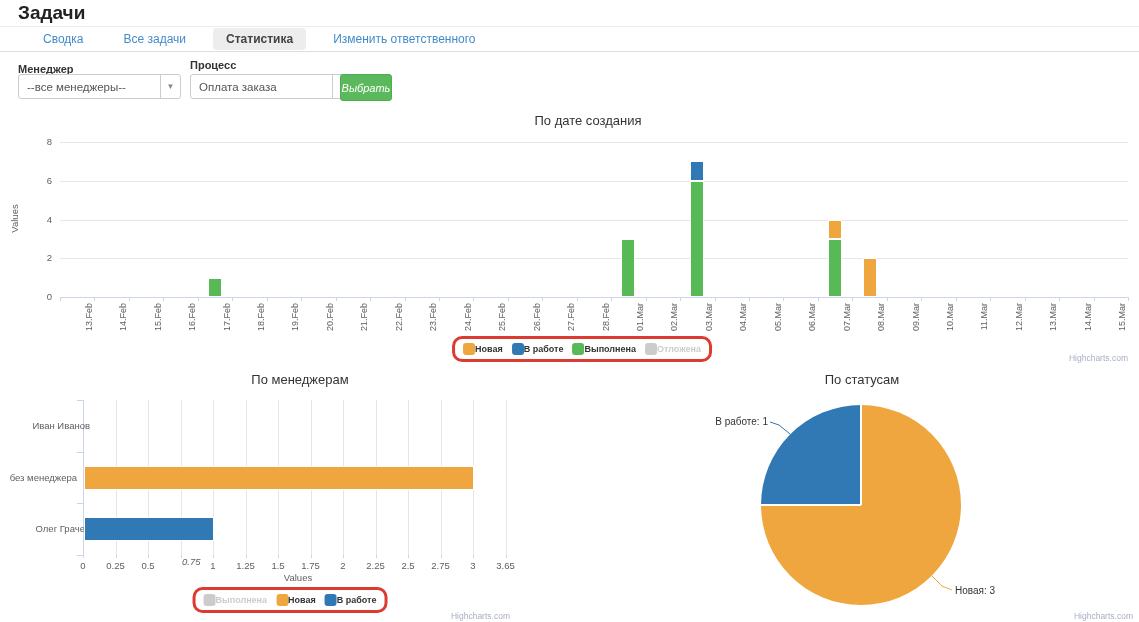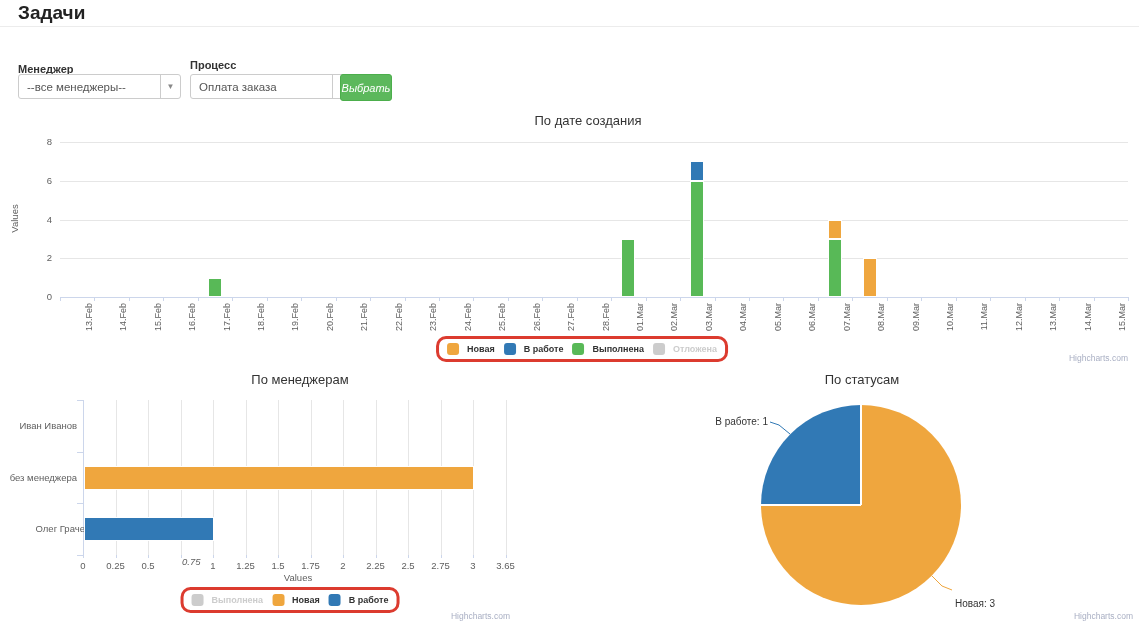--- a/index.html
+++ b/index.html
@@ -45,6 +45,12 @@
   <div class="abs page-title">Задачи</div>
   <div class="abs header-line"></div>
 
+  <div class="abs tabs">
+    <div class="tab">Сводка</div>
+    <div class="tab">Все задачи</div>
+    <div class="tab active">Статистика</div>
+    <div class="tab">Изменить ответственного</div>
+  </div>
 
   <div class="abs flabel" style="left:18px;top:63px;">Менеджер</div>
   <div class="abs flabel" style="left:190px;top:59px;">Процесс</div>

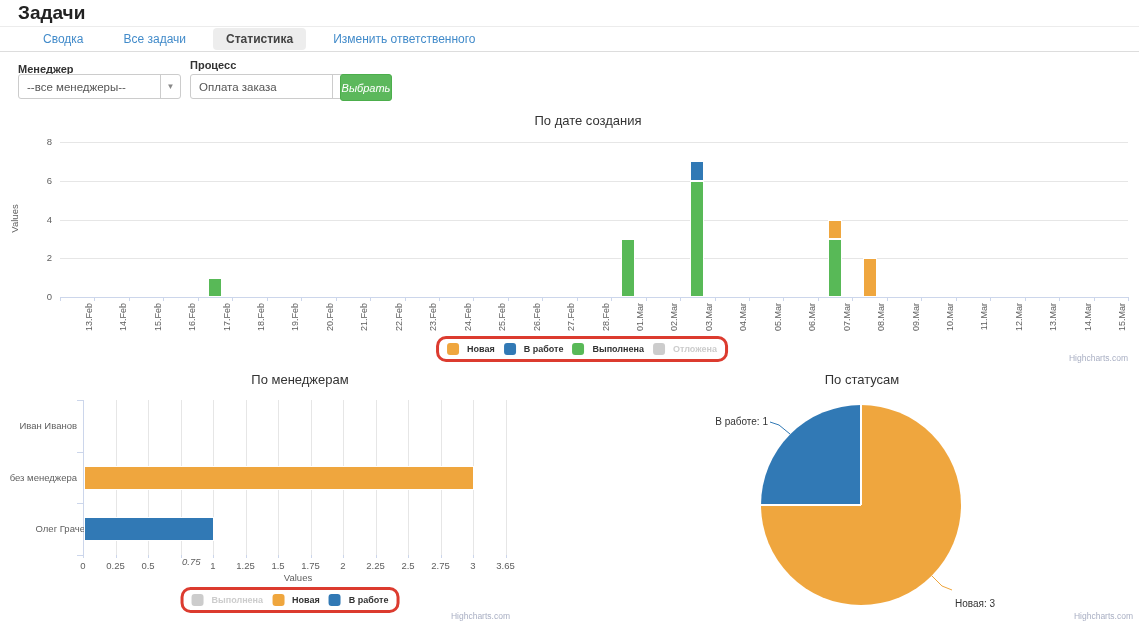--- a/index.html
+++ b/index.html
@@ -30,7 +30,7 @@
   .axis-title{font-size:9.5px;color:#606060;white-space:nowrap;}
   .legend-red{border:3px solid #dc3b2f;border-radius:10px;display:flex;align-items:center;
        gap:9px;padding:4px 8px;transform:translateX(-50%);background:transparent;}
-  .litem{display:flex;align-items:flex-start;gap:8px;cursor:pointer;}
+  .litem{display:flex;align-items:flex-start;gap:0;cursor:pointer;}
   .litem .sw{width:12px;height:12px;border-radius:3px;}
   .litem .lt{font-size:9px;font-weight:bold;color:#333;line-height:12px;white-space:nowrap;}
   .credit{font-size:8.5px;color:#a9afc3;white-space:nowrap;}

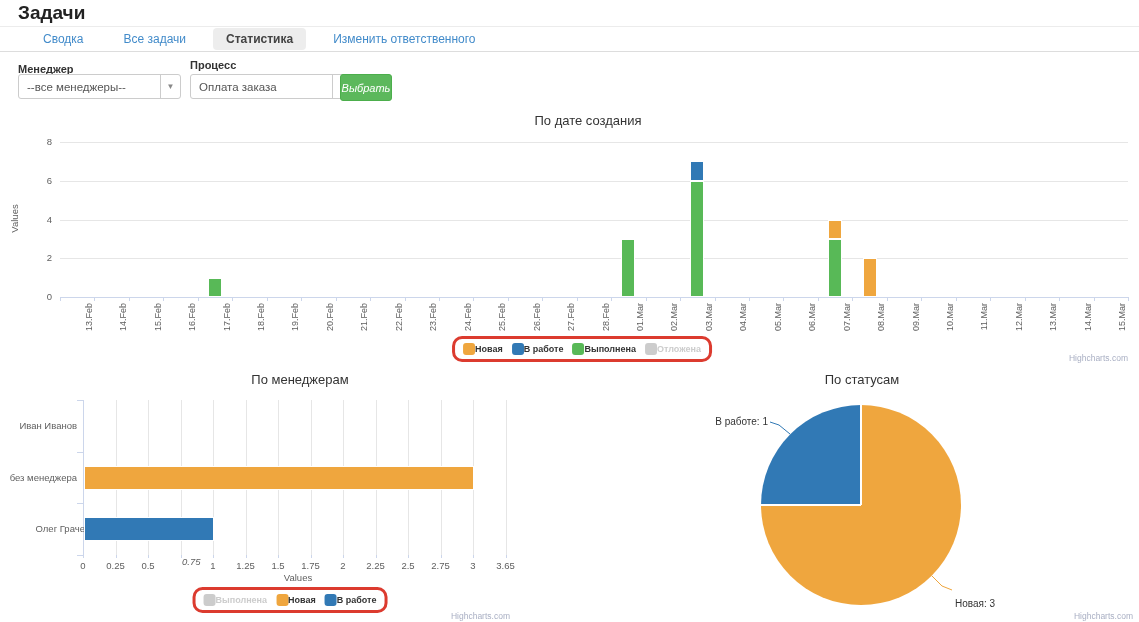--- a/index.html
+++ b/index.html
@@ -224,7 +224,7 @@
         <div class="gen" style="left: 505.5px; top: 32px; width: 1px; height: 155px; background: rgb(230, 230, 230);"></div>
         <div class="gen" style="left: 505.5px; top: 187px; width: 1px; height: 3px; background: rgb(204, 214, 235);"></div>
         <div class="gen axlab" style="left: 485.5px; top: 192px; width: 40px; text-align: center;">3.65</div>
-        <div class="gen axlab" style="left: 0px; top: 51.8333px; width: 77px; text-align: right;">Иван Иванов</div>
+        <div class="gen axlab" style="left: 0px; top: 51.8333px; width: 90px; text-align: right;">Иван Иванов</div>
         <div class="gen axlab" style="left: 0px; top: 103.5px; width: 77px; text-align: right;">без менеджера</div>
         <div class="gen axlab" style="left: 0px; top: 155.167px; width: 90px; text-align: right;">Олег Грачев</div>
         <div class="gen" style="left: 84px; top: 97.5px; width: 390px; height: 24px; background: rgb(239, 166, 62); border: 1px solid rgb(255, 255, 255); box-sizing: border-box;"></div>

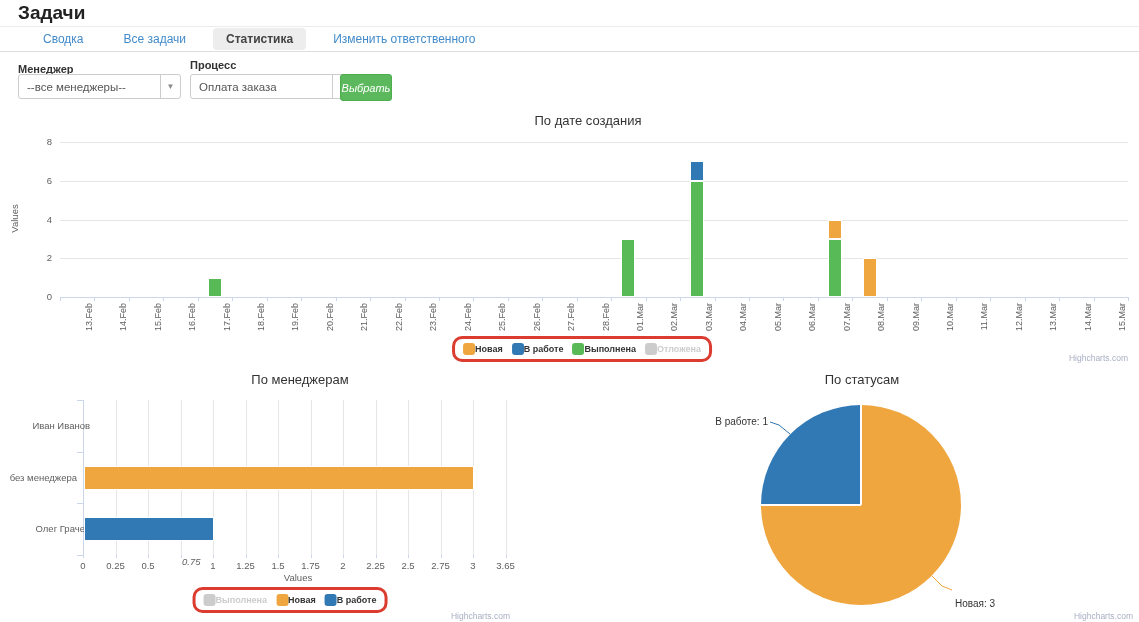--- a/index.html
+++ b/index.html
@@ -258,7 +258,7 @@
       <polyline id="conn-new" points="272,222 262,218 252,208" fill="none" stroke-width="1" stroke="#efa63e"></polyline>
     </svg>
     <div class="abs pie-label" style="left:8px;top:48px;width:80px;text-align:right;">В работе: 1</div>
-    <div class="abs pie-label" style="left:275px;top:230px;">Новая: 3</div>
+    <div class="abs pie-label" style="left:275px;top:217px;">Новая: 3</div>
     <div class="abs credit" style="right:6px;top:243px;">Highcharts.com</div>
   </div>
 

